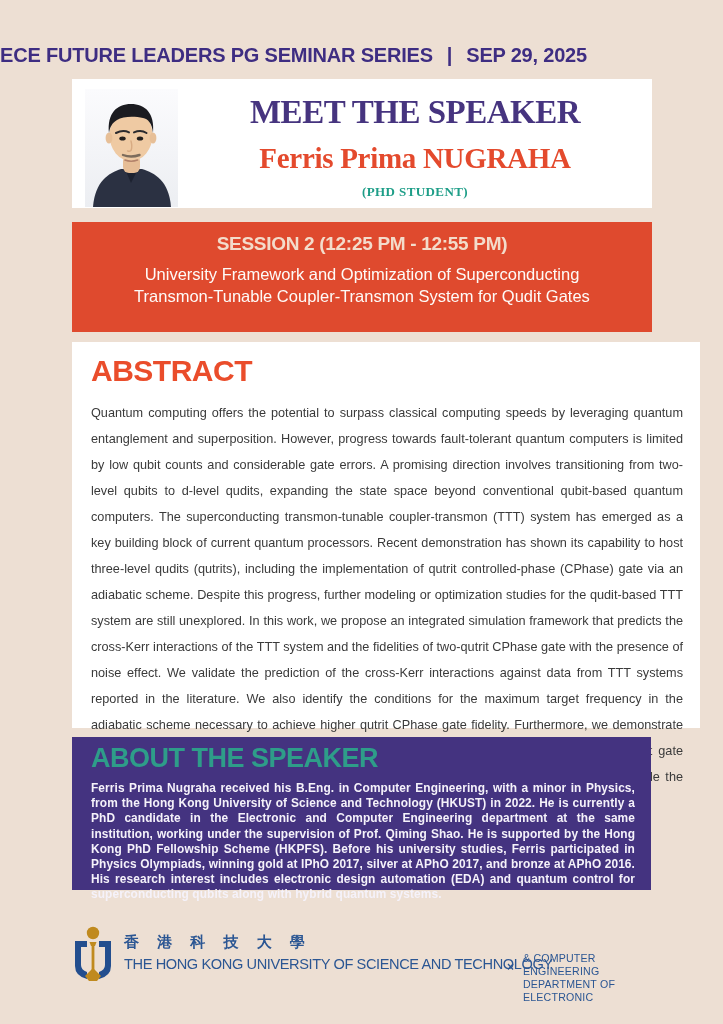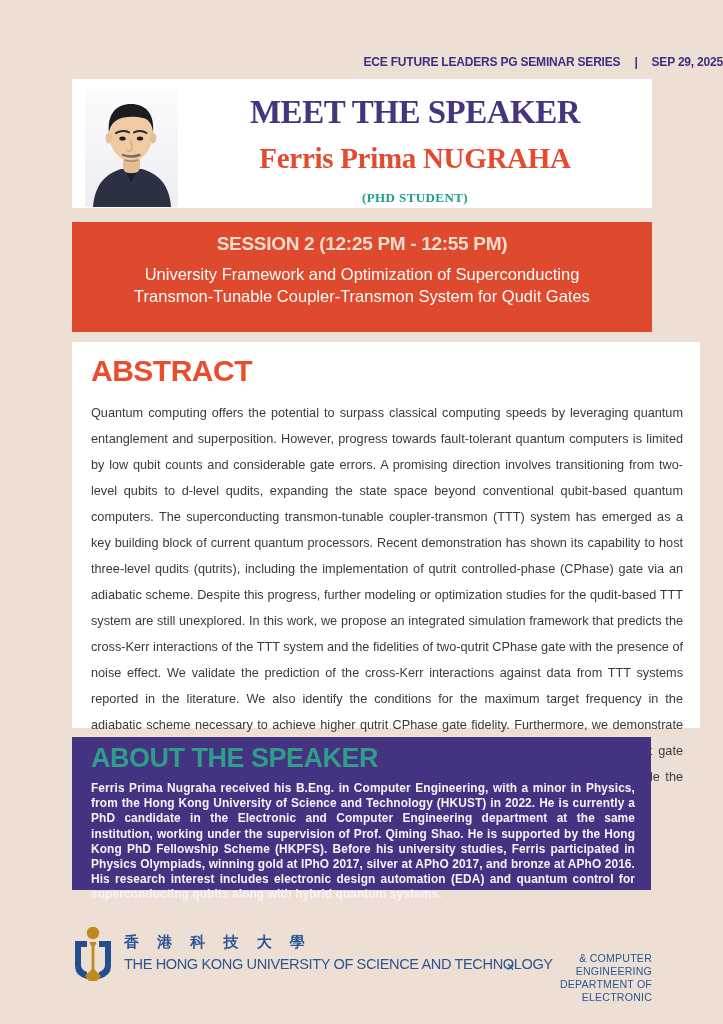--- a/index.html
+++ b/index.html
@@ -17,9 +17,9 @@
   }
   
   .header-line{
-    position:absolute;top:55px;left:0;width:100%;
-    text-align:right;
-    font-weight:bold;font-size:12px;letter-spacing:-0.2px;
+    position:absolute;top:44px;left:0;width:100%;
+    text-align:left;
+    font-weight:bold;font-size:20px;letter-spacing:-0.2px;
     color:#3E2D82;
     white-space:nowrap;
   }

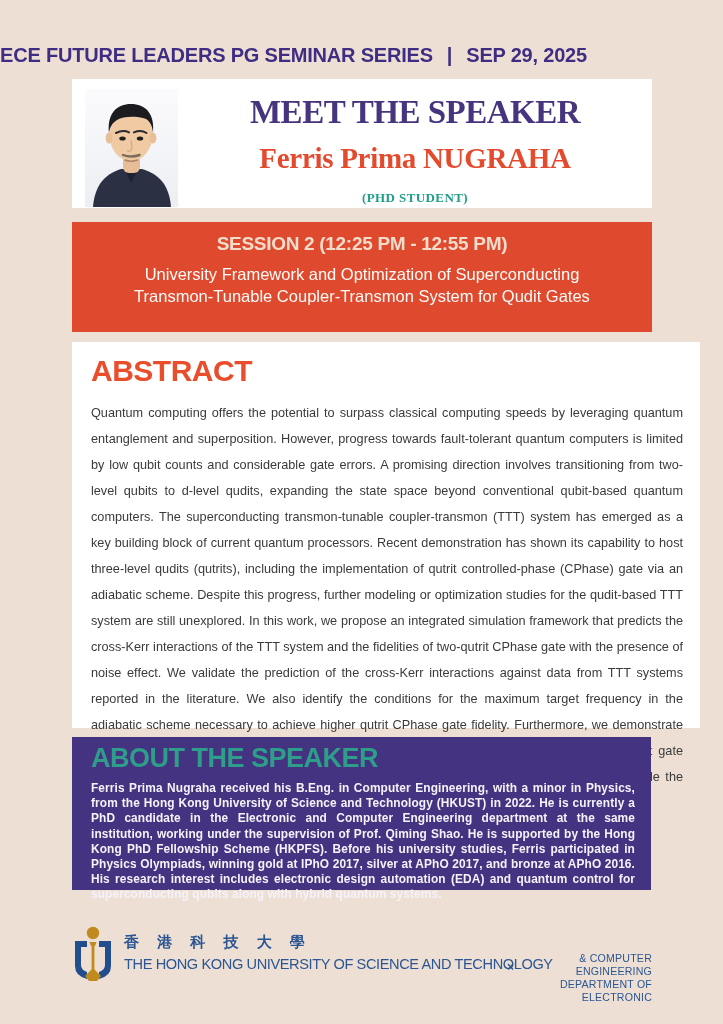--- a/index.html
+++ b/index.html
@@ -49,7 +49,7 @@
     color:#E44A2D;
   }
   .speaker-role{
-    margin-top:15px;
+    margin-top:9px;
     font-size:13px;font-weight:bold;letter-spacing:0.4px;
     color:#1E9E88;
   }

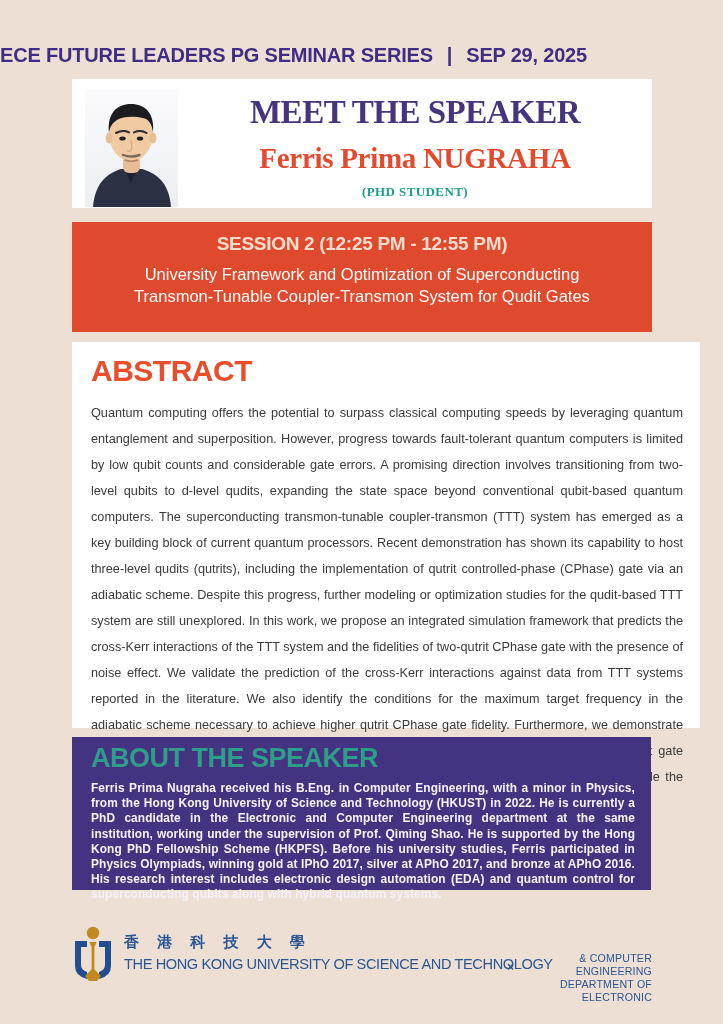--- a/index.html
+++ b/index.html
@@ -107,7 +107,6 @@
   .footer{
     position:absolute;left:72px;top:924px;width:580px;height:64px;
     color:#2B5693;
-    text-align:right;
   }
   .logo{position:absolute;left:0;top:2px;width:42px;height:58px;}
   .uni-cn{

